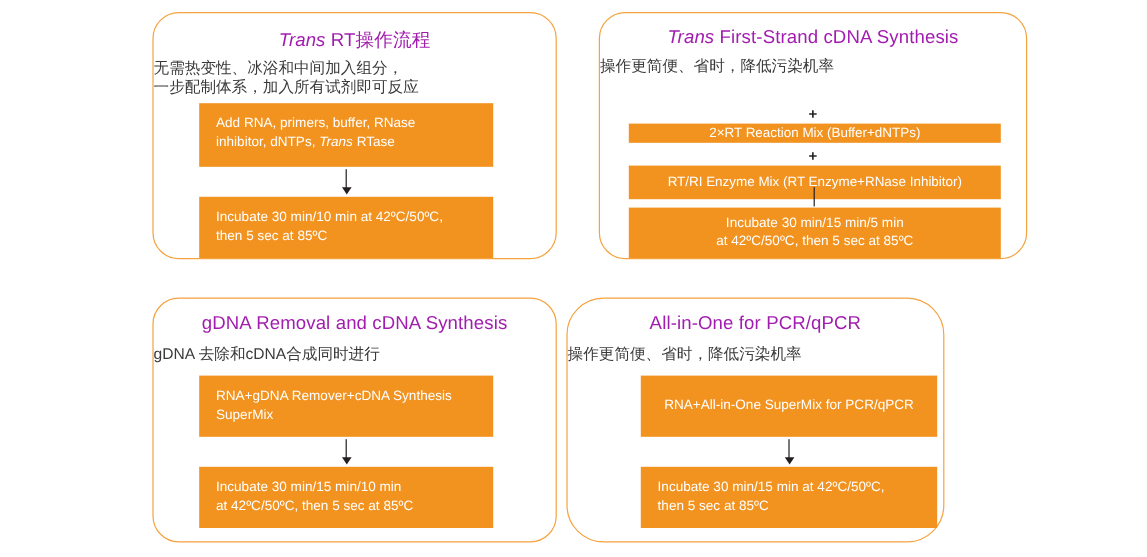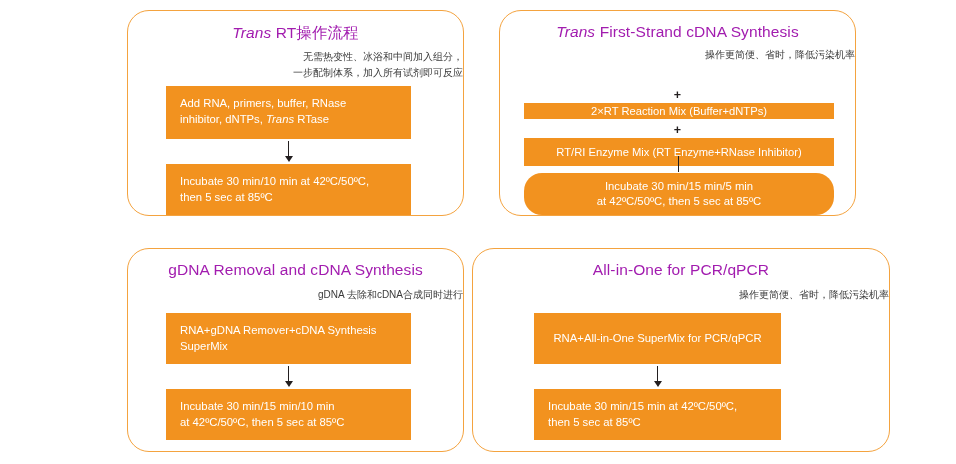--- a/index.html
+++ b/index.html
@@ -49,9 +49,9 @@
   .panel-subtitle {
     position: absolute;
     left: 0; right: 0;
-    text-align: right;
+    text-align: left;
     color: #3a3a3a;
-    font-size: 10px;
+    font-size: 13px;
     line-height: 16px;
     white-space: pre-line;
   }

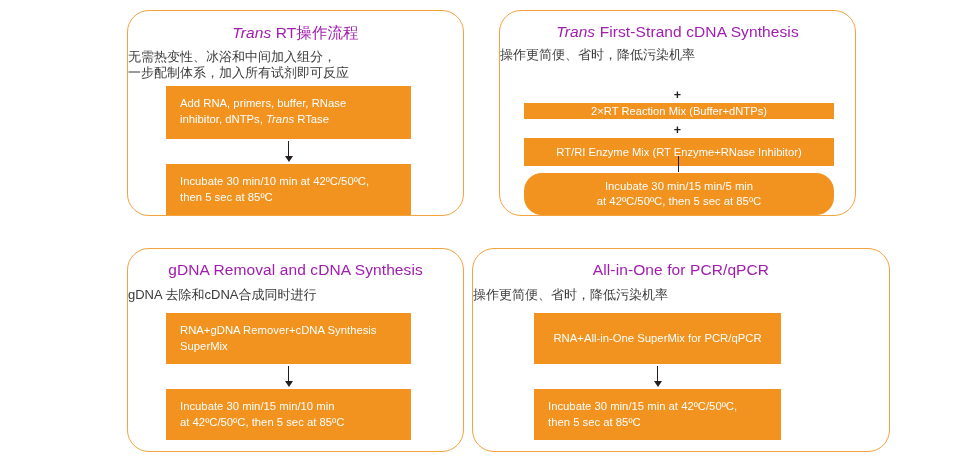--- a/index.html
+++ b/index.html
@@ -179,7 +179,7 @@
 
     <div class="tick" style="left:178px; top:145px; height:16px;"></div>
 
-    <div class="obox center-text" style="left:24px; top:162px; width:310px; height:42px;border-radius:18px;">
+    <div class="obox center-text" style="left:24px; top:162px; width:310px; height:42px;">
       <span class="otext">Incubate 30 min/15 min/5 min
 at 42ºC/50ºC, then 5 sec at 85ºC</span>
     </div>

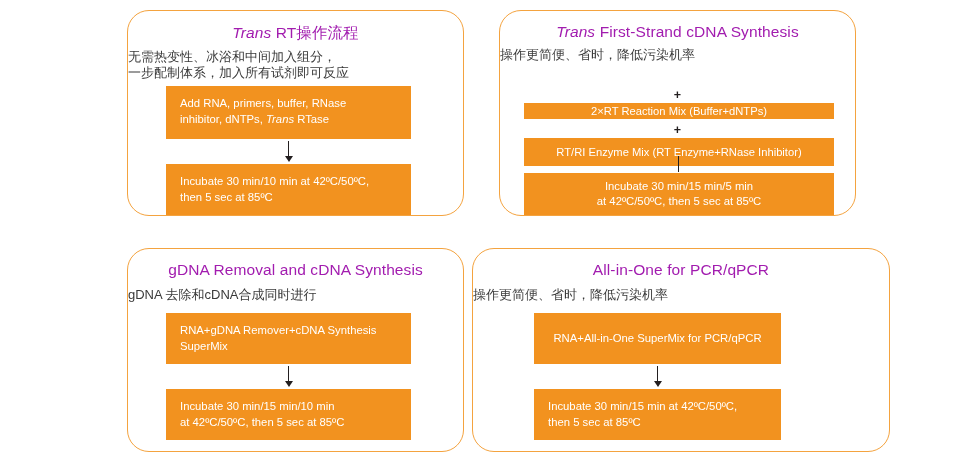--- a/index.html
+++ b/index.html
@@ -31,7 +31,7 @@
   #panel-1 { left: 127px;  top: 10px;  width: 337px; height: 206px; }
   #panel-2 { left: 472px;  top: 10px;  width: 357px; height: 206px; margin-left: 27px; }
   #panel-3 { left: 127px;  top: 248px; width: 337px; height: 204px; }
-  #panel-4 { left: 472px;  top: 248px; width: 418px; height: 204px; }
+  #panel-4 { left: 472px;  top: 248px; width: 315px; height: 204px; border-radius: 31px; }
 
   .panel-title {
     position: absolute;

